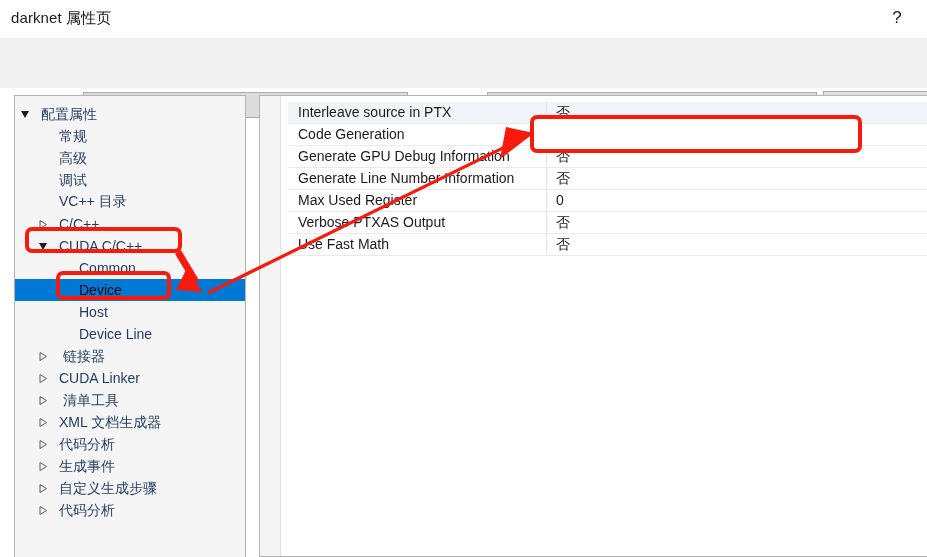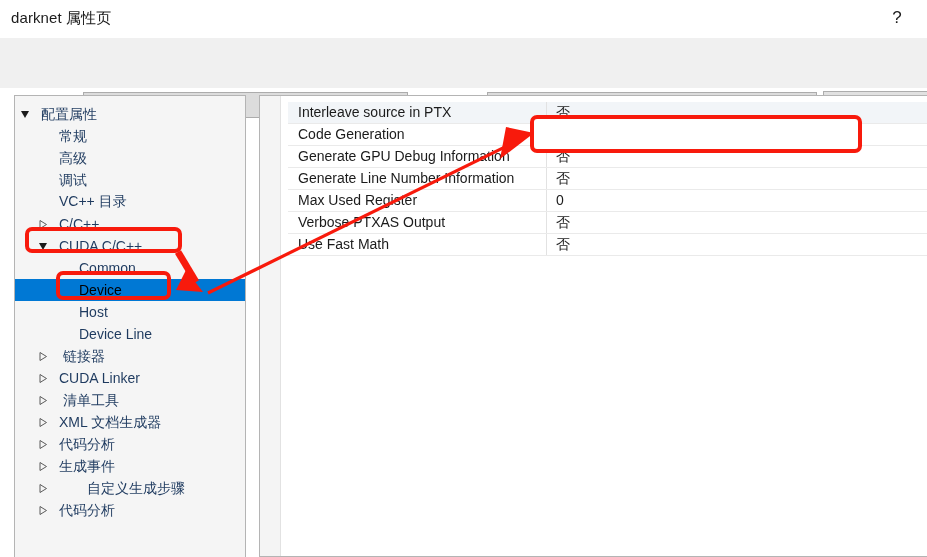--- a/index.html
+++ b/index.html
@@ -363,7 +363,7 @@
               <path d="M2 0.5 L8.5 4.5 L2 8.5 Z" fill="none" stroke="#5a5a5a" stroke-width="1"></path>
             </svg>
           </span>
-          <span class="tlabel" style="left: 44px; margin-left: 28px;">自定义生成步骤</span>
+          <span class="tlabel" style="left: 44px;">自定义生成步骤</span>
         </div>
         <div class="tree-item" style="top: 403px;">
           <span class="tw" style="left: 20px;">

